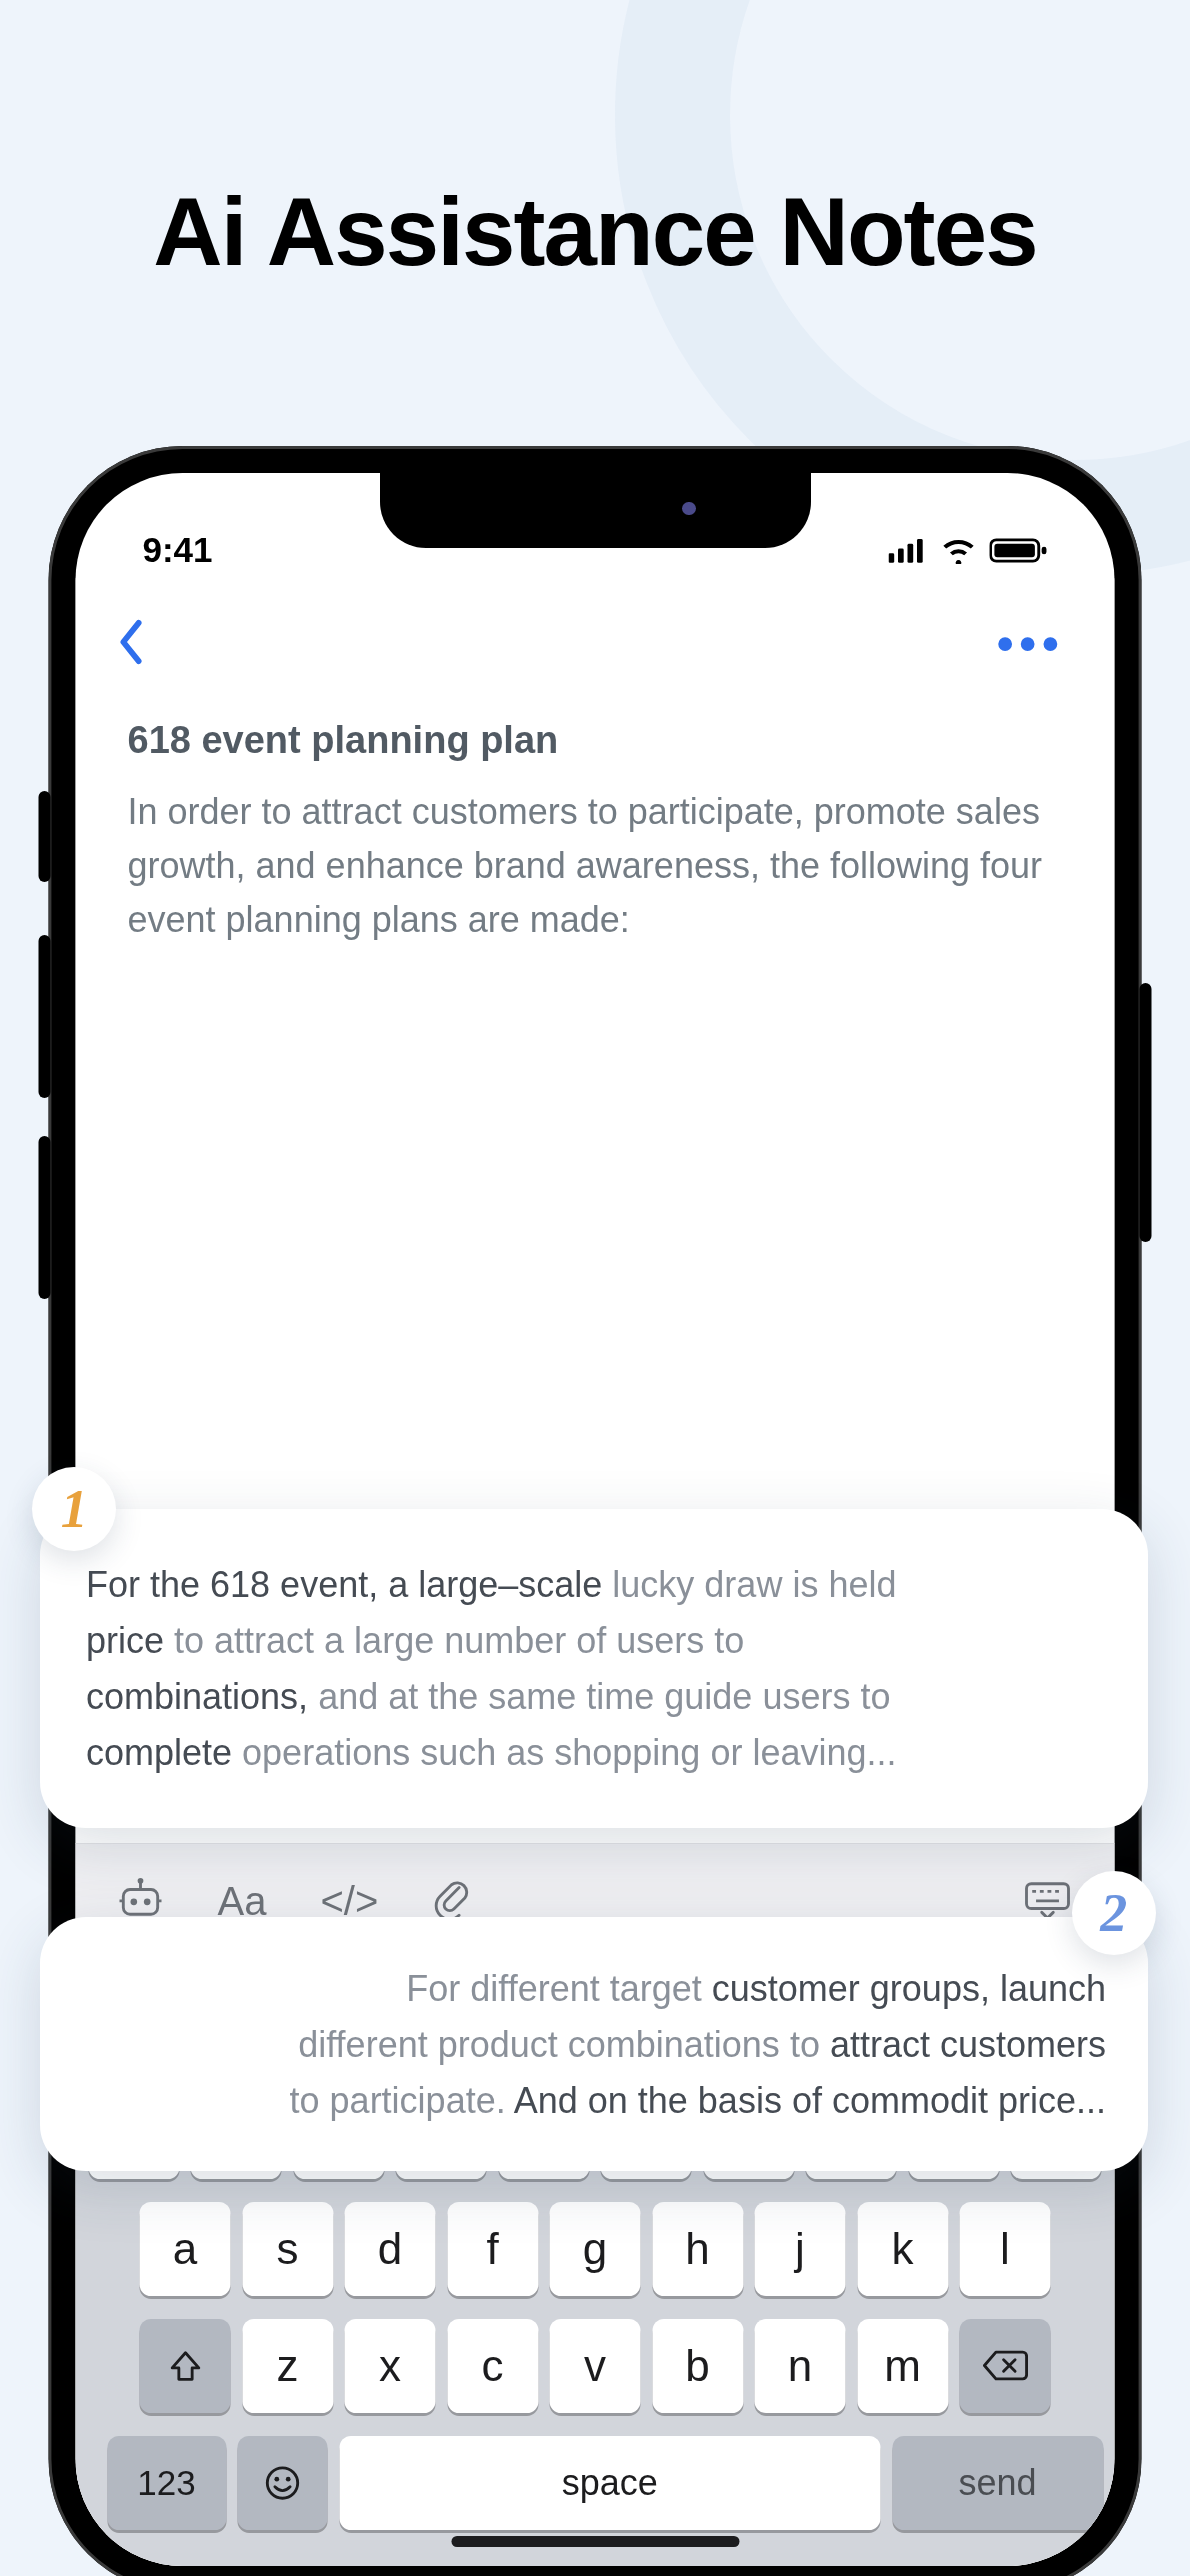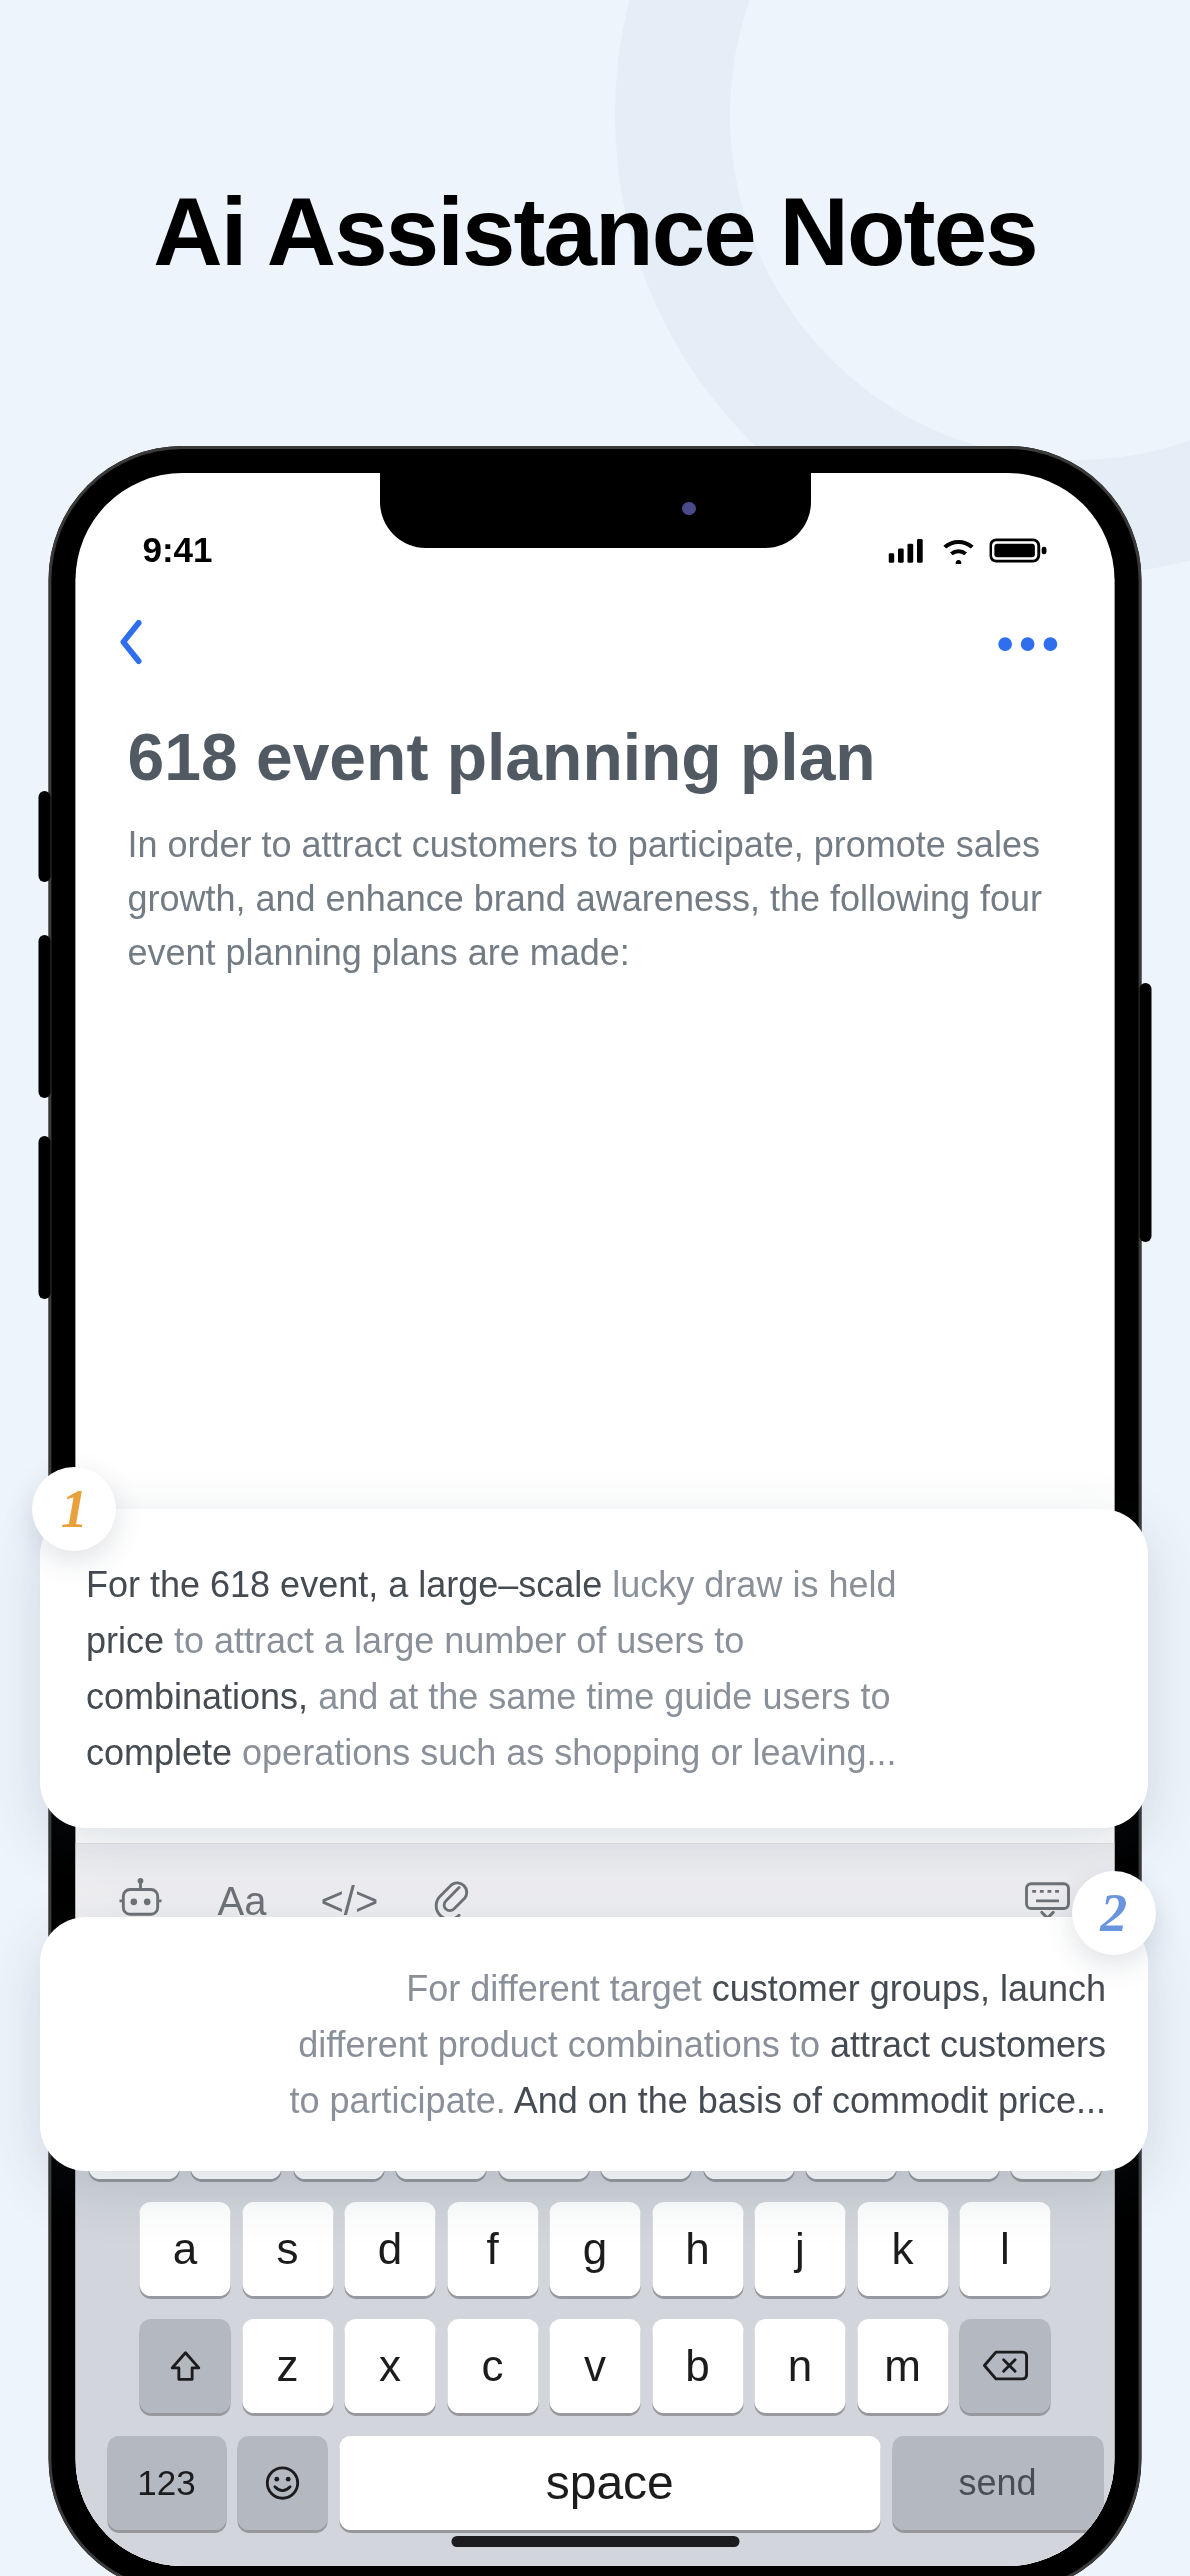--- a/index.html
+++ b/index.html
@@ -29,7 +29,7 @@
   .back-chev { color: #2f6fed; }
   .more-dots { color: #2f6fed; font-size: 48px; letter-spacing: 5.8px; font-weight: 700; }
 
-  .note-title { font-size: 66px; font-weight: 600; color: #515a63; padding: 29px 52px 15.3px 52px; }
+  .note-title { font-size: 38px; font-weight: 600; color: #515a63; padding: 29px 52px 15.3px 52px; }
   .note-body { font-size: 36px; color: #737c84; line-height: 1.5; padding: 7.7px 52px 38px 52px; }
 
   .suggest-card { position: absolute; left: -36px; width: 1108px; background: #fff; border-radius: 46px; box-shadow: 0 17px 58px rgba(40,60,90,0.16); padding: 48px 42px 46px 46px; z-index: 30; }

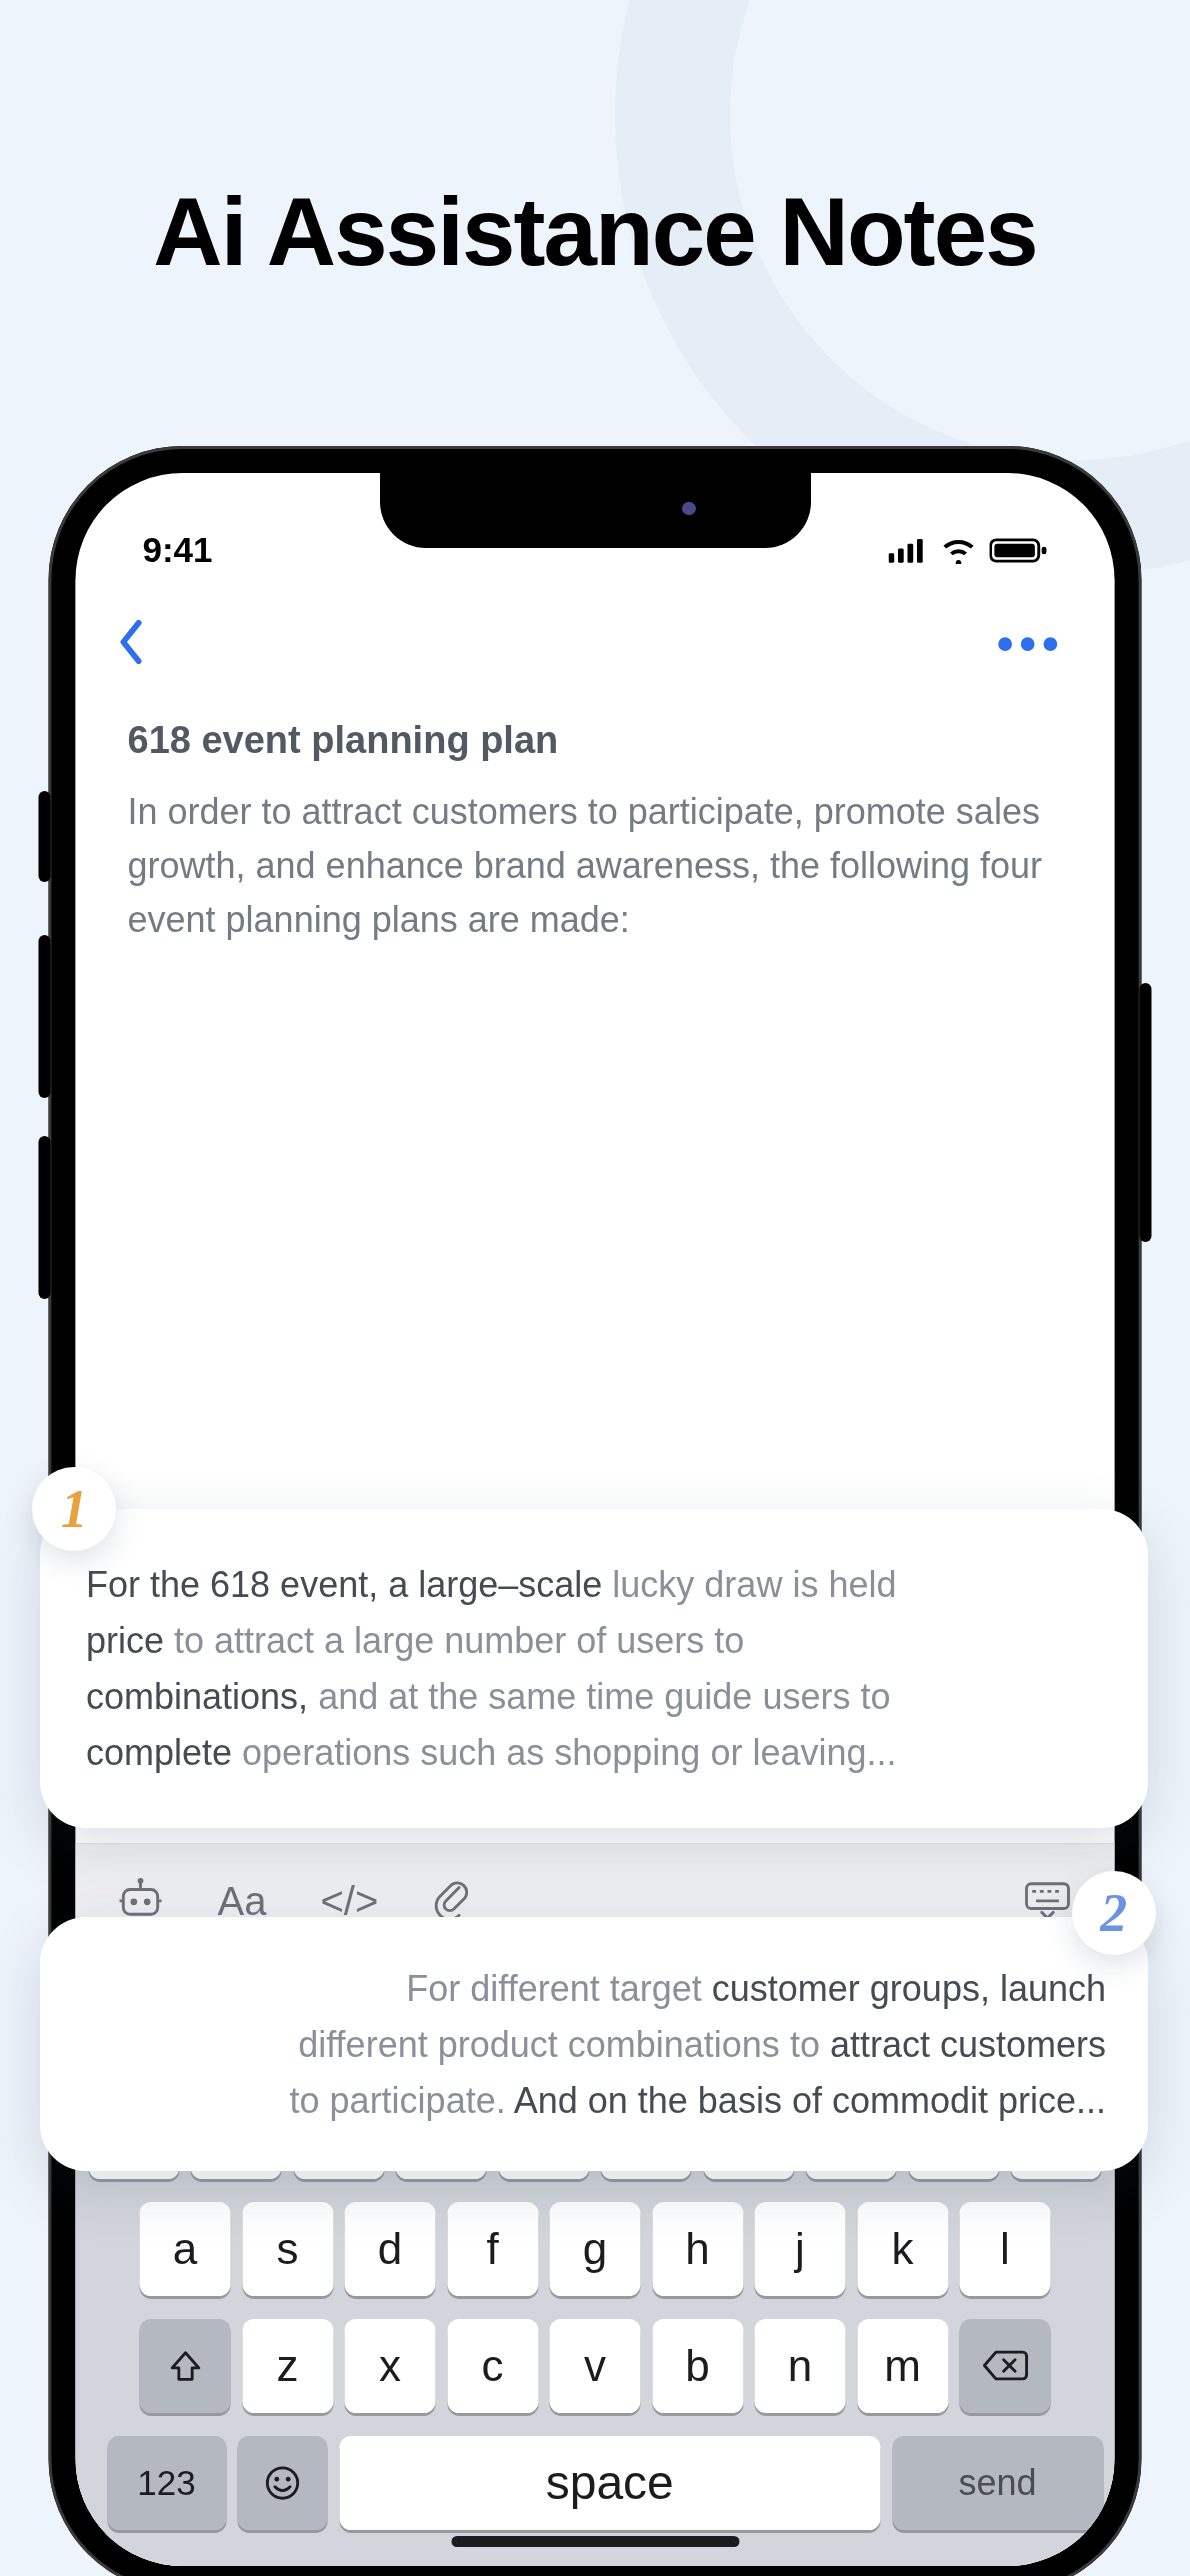--- a/index.html
+++ b/index.html
@@ -62,7 +62,7 @@
   .key.fn { background: #b3b8c1; width: 119px; }
   .krow.r4 .key.num { background: #b3b8c1; width: 119px; font-size: 35px; margin-left: 20px; }
   .krow.r4 .key.emoji { background: #b3b8c1; width: 90px; font-size: 40px; }
-  .krow.r4 .key.space { flex: 1; font-size: 48px; }
+  .krow.r4 .key.space { flex: 1; font-size: 36px; }
   .krow.r4 .key.send { background: #b3b8c1; width: 211px; font-size: 36px; color: #4a4d52; }
 
   .home-ind { position: absolute; bottom: 19px; left: 50%; transform: translateX(-50%); width: 288px; height: 11.5px; background: #1c1c1e; border-radius: 9.6px; z-index: 50; }

